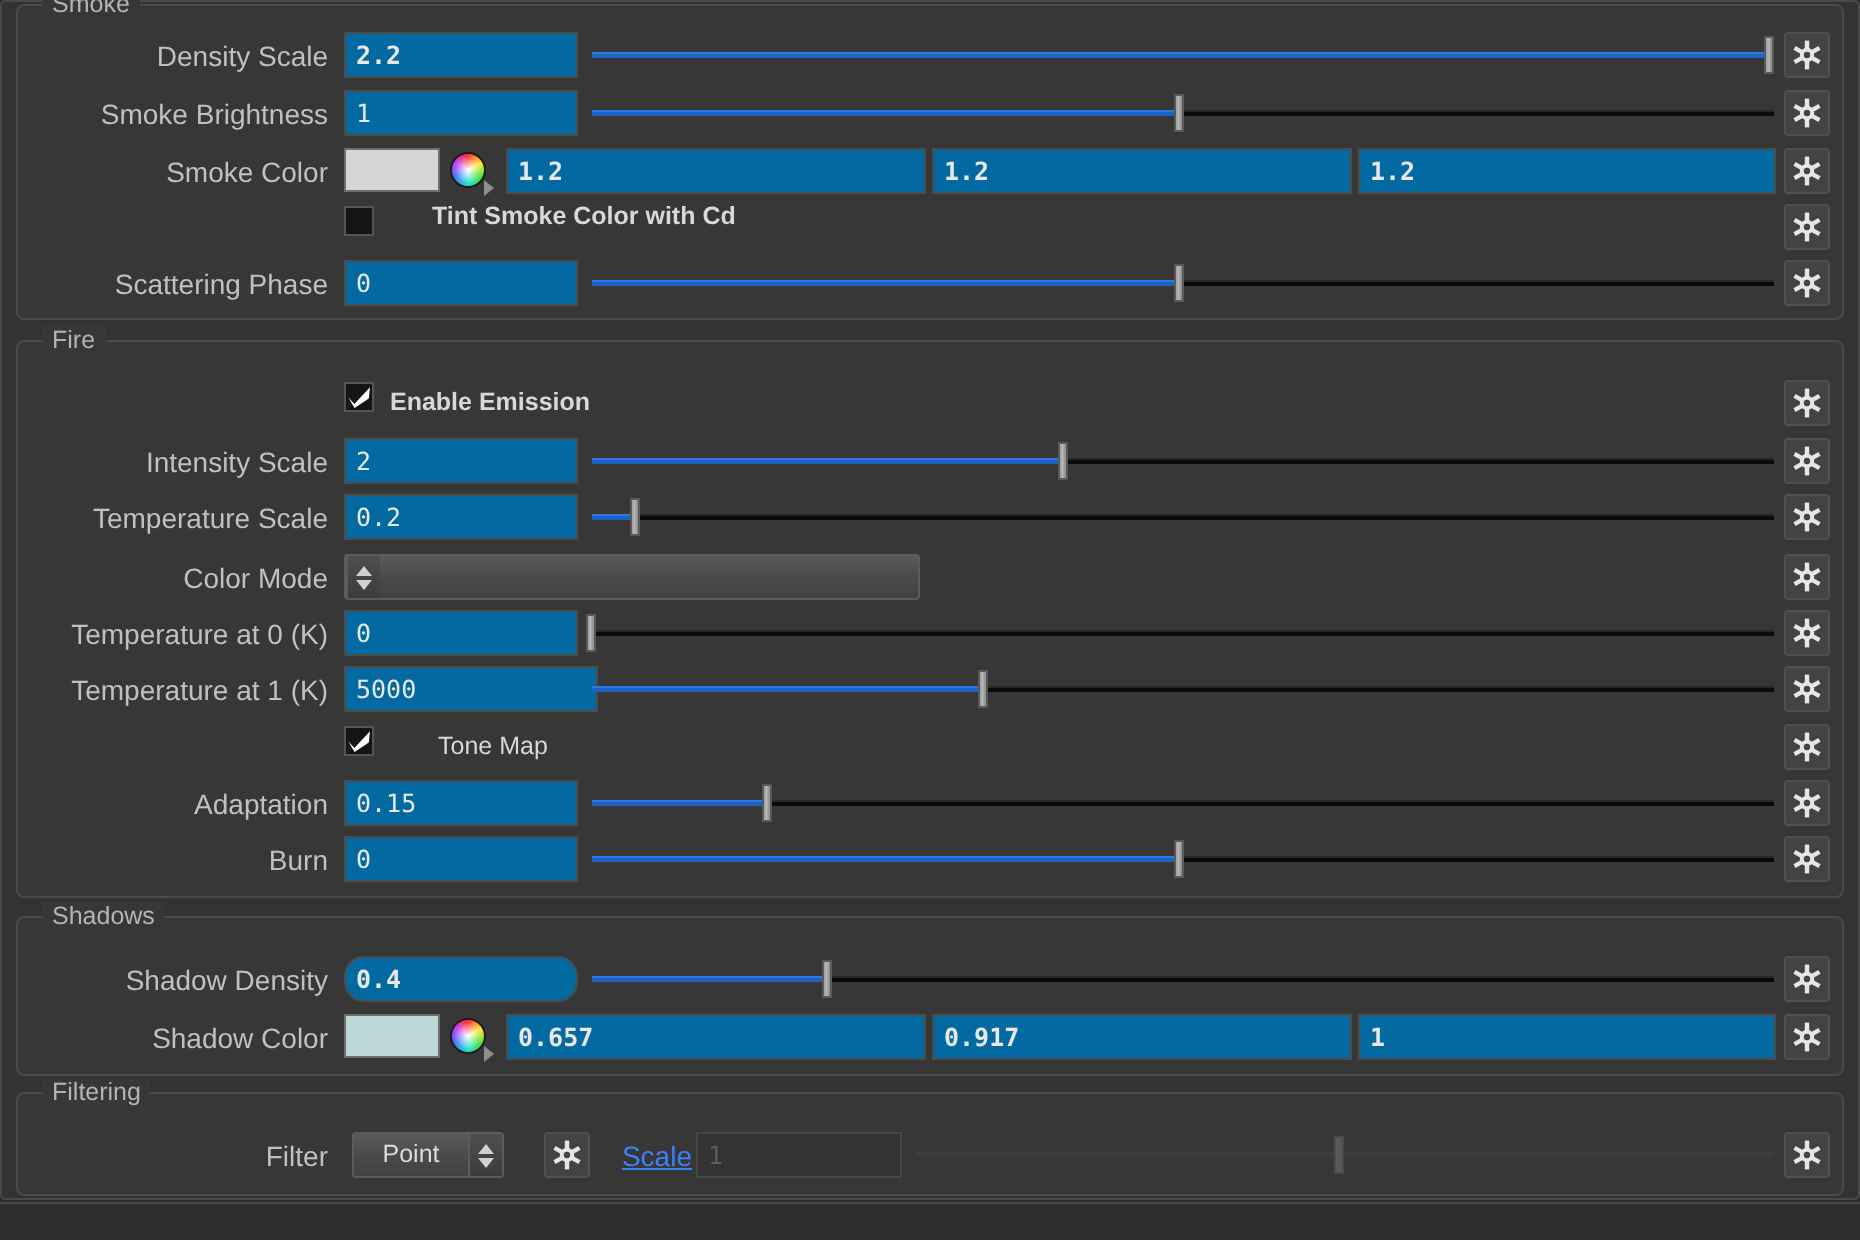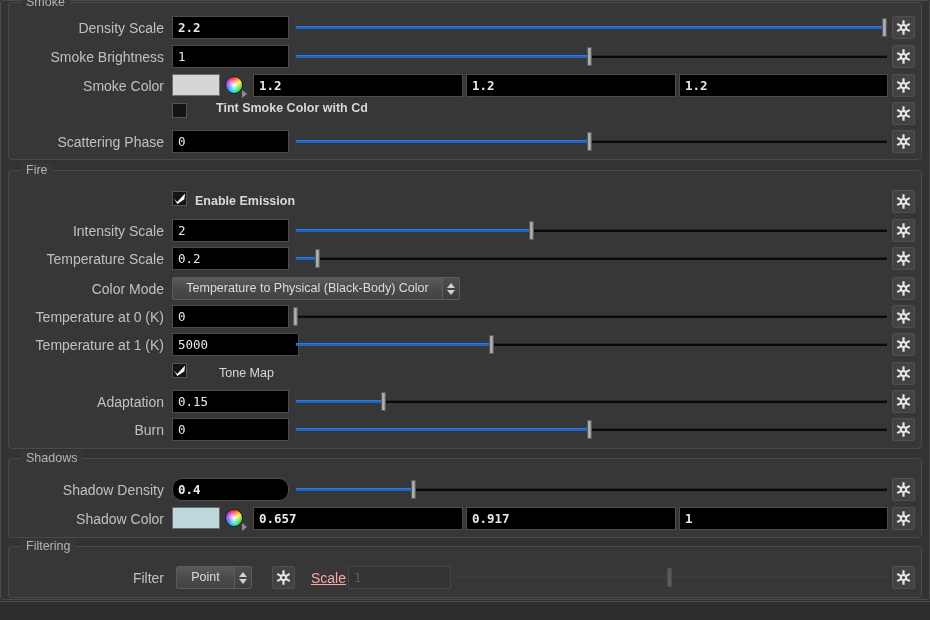--- a/index.html
+++ b/index.html
@@ -60,7 +60,7 @@
   .field {
     position: absolute;
     height: 23px;
-    background: #000000;
+    background: #0369a1;
     border: 1px solid #4c4c4c;
     color: #e8e8e8;
     font-family: "DejaVu Sans Mono", monospace;

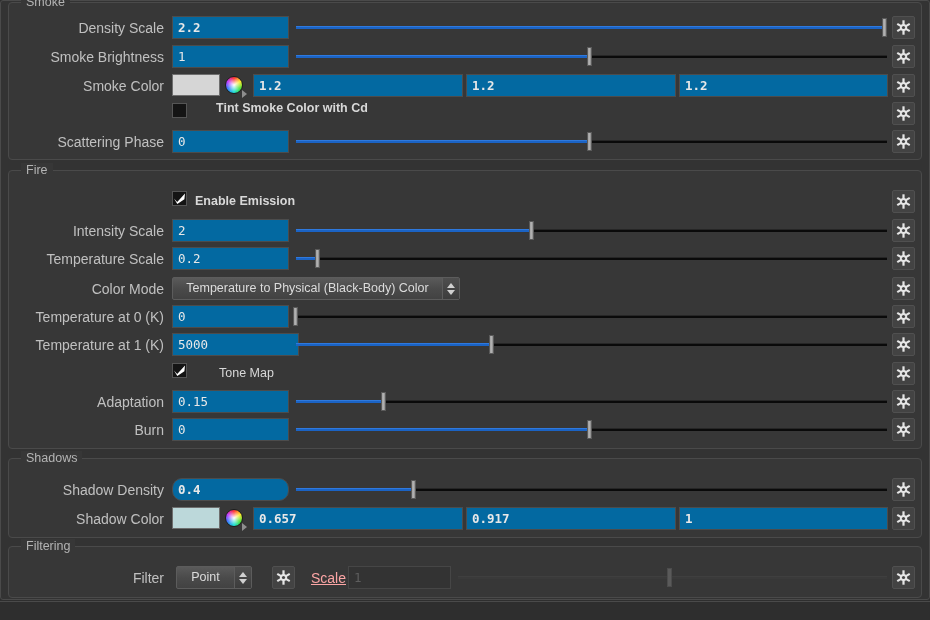--- a/index.html
+++ b/index.html
@@ -383,7 +383,6 @@
   <span class="lbl">Color Mode</span>
 </div>
 <div class="dropdown" style="left:172px; top:277px; width:288px;">
-  <span class="dd-text">Temperature to Physical (Black-Body) Color</span>
   <span class="dd-arrows">
     <span class="tri-up"></span>
     <span class="tri-down"></span>

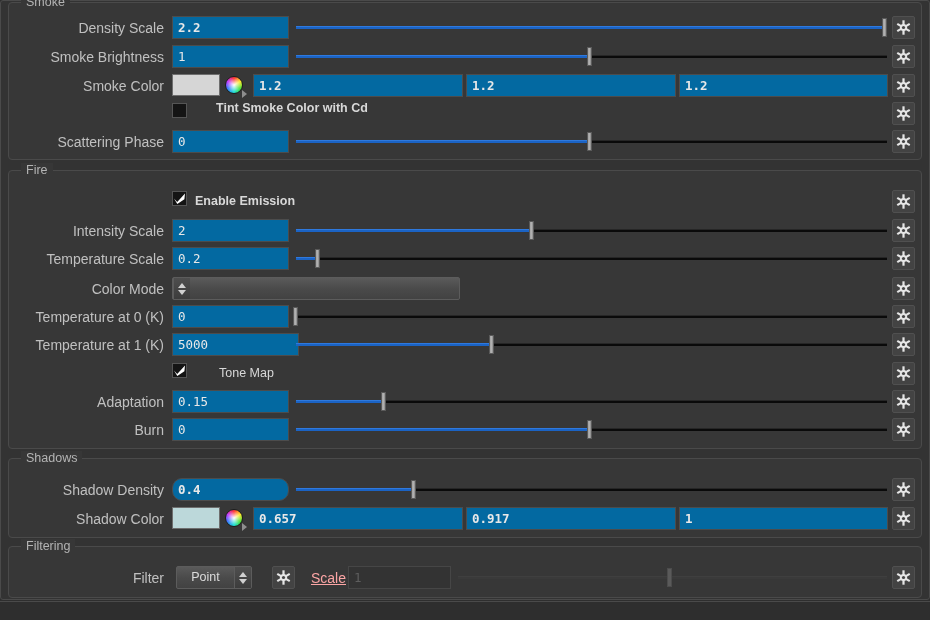--- a/index.html
+++ b/index.html
@@ -54,7 +54,7 @@
     line-height: 24px;
     white-space: nowrap;
   }
-  .lbl.dim { color: #fca5a5; text-decoration: underline; }
+  .lbl.dim { color: #3b82f6; text-decoration: underline; }
 
   
   .field {

